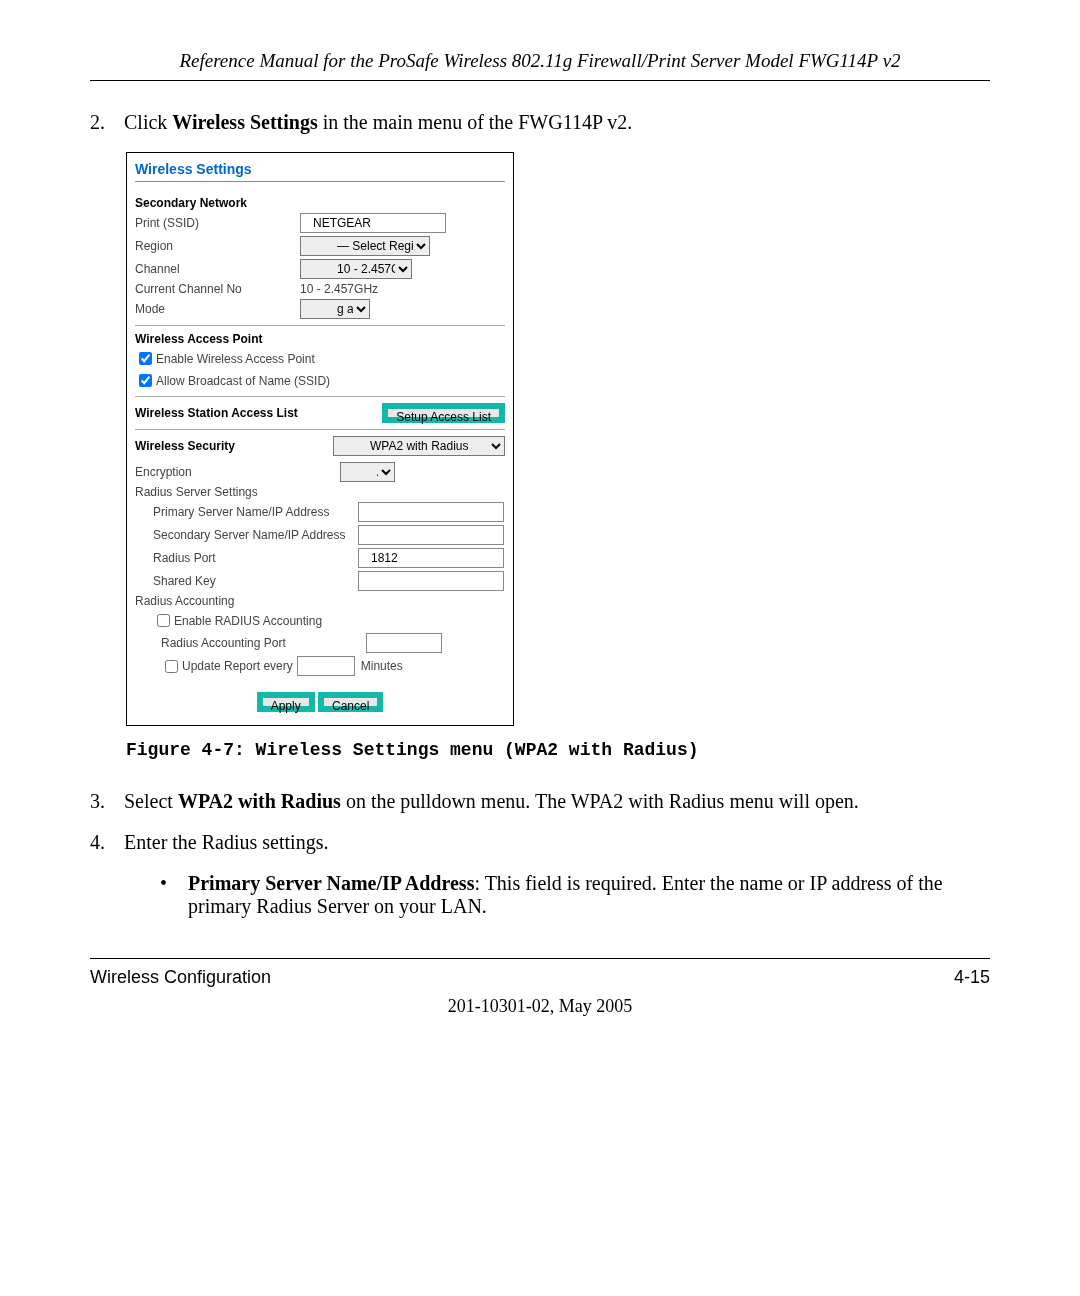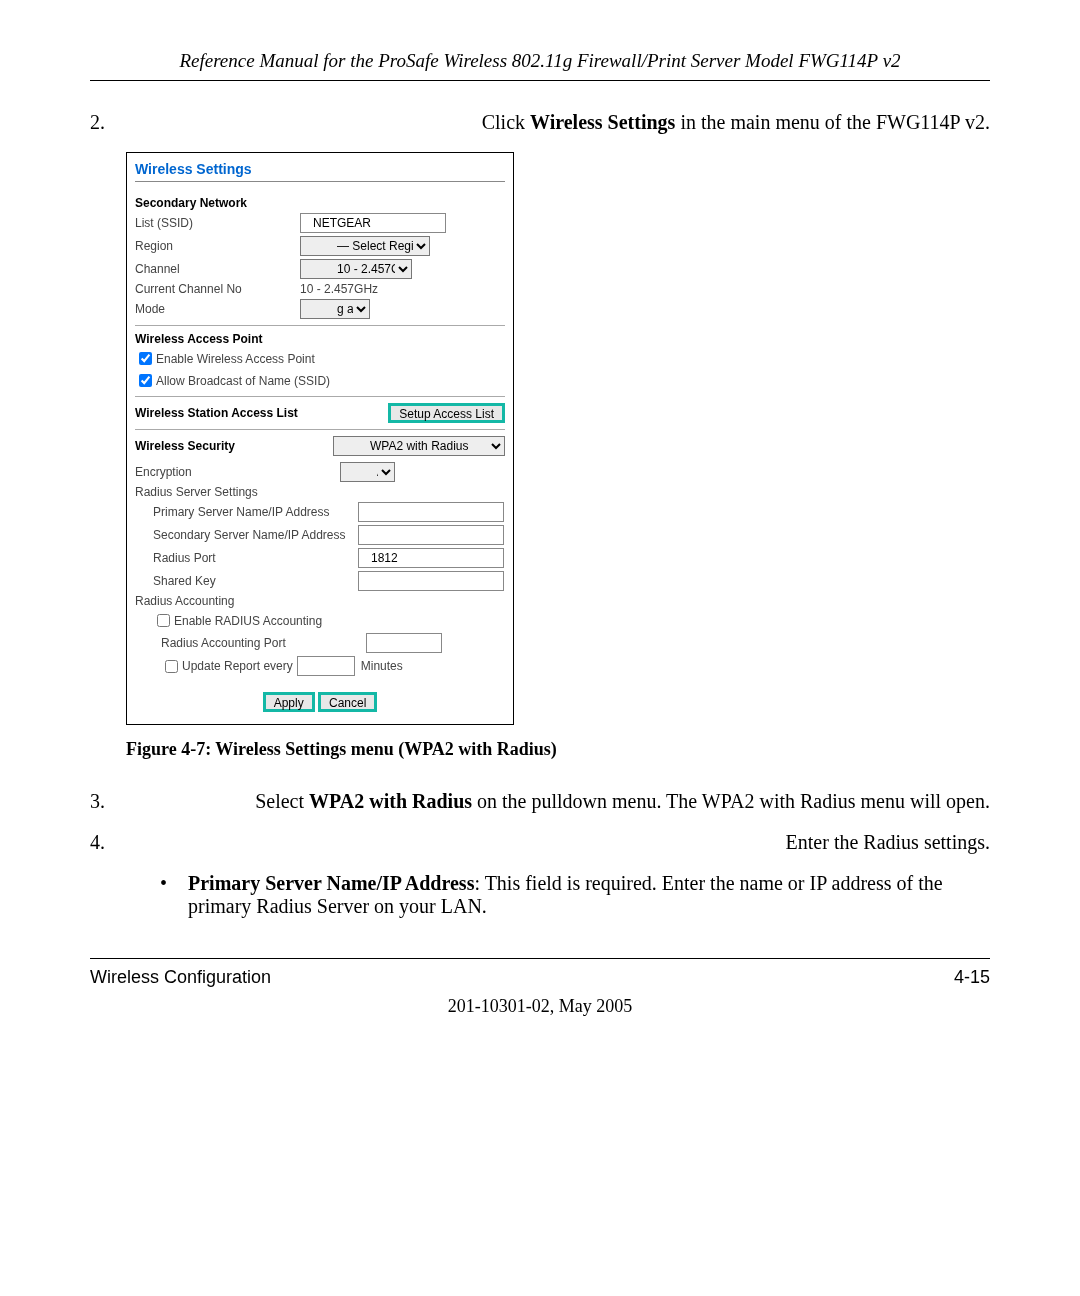--- a/index.html
+++ b/index.html
@@ -35,7 +35,7 @@
     margin: 6px 0 18px 0;
   }
   .step .num { width: 34px; flex-shrink: 0; }
-  .step .body { flex: 1; text-align: right; }
+  .step .body { flex: 1; }
   .bullet-row {
     display: flex;
     font-size: 20px;

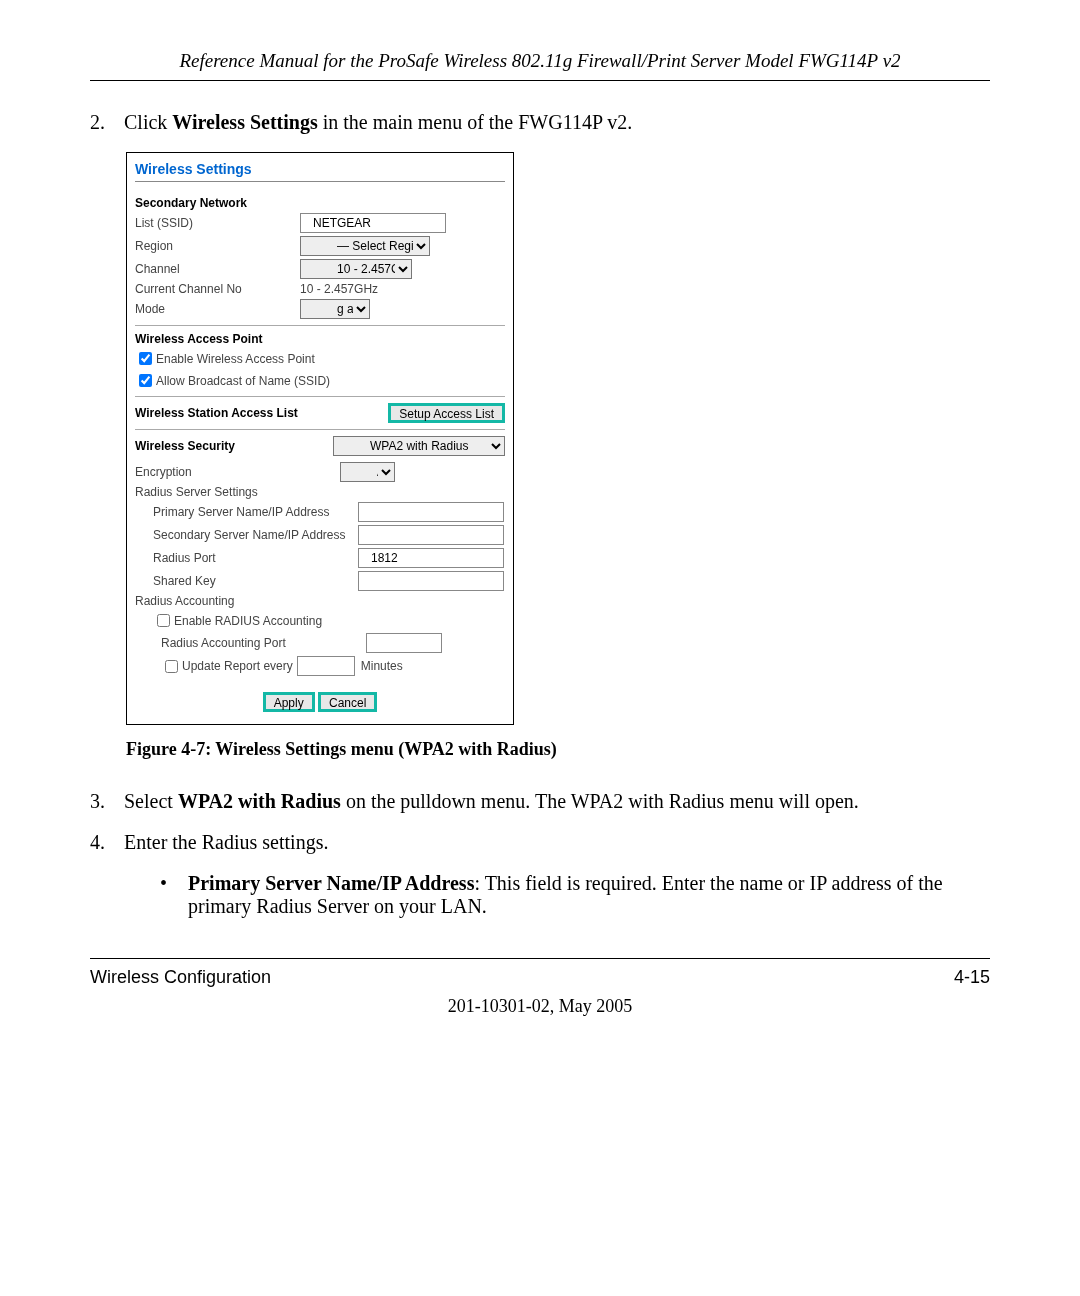--- a/index.html
+++ b/index.html
@@ -149,7 +149,7 @@
 
     <div class="ui-section-head">Secondary Network</div>
     <div class="ui-row">
-      <div class="lab">List (SSID)</div>
+      <div class="lab">Print (SSID)</div>
       <input class="ui-input med" value="NETGEAR" style="">
     </div>
     <div class="ui-row">

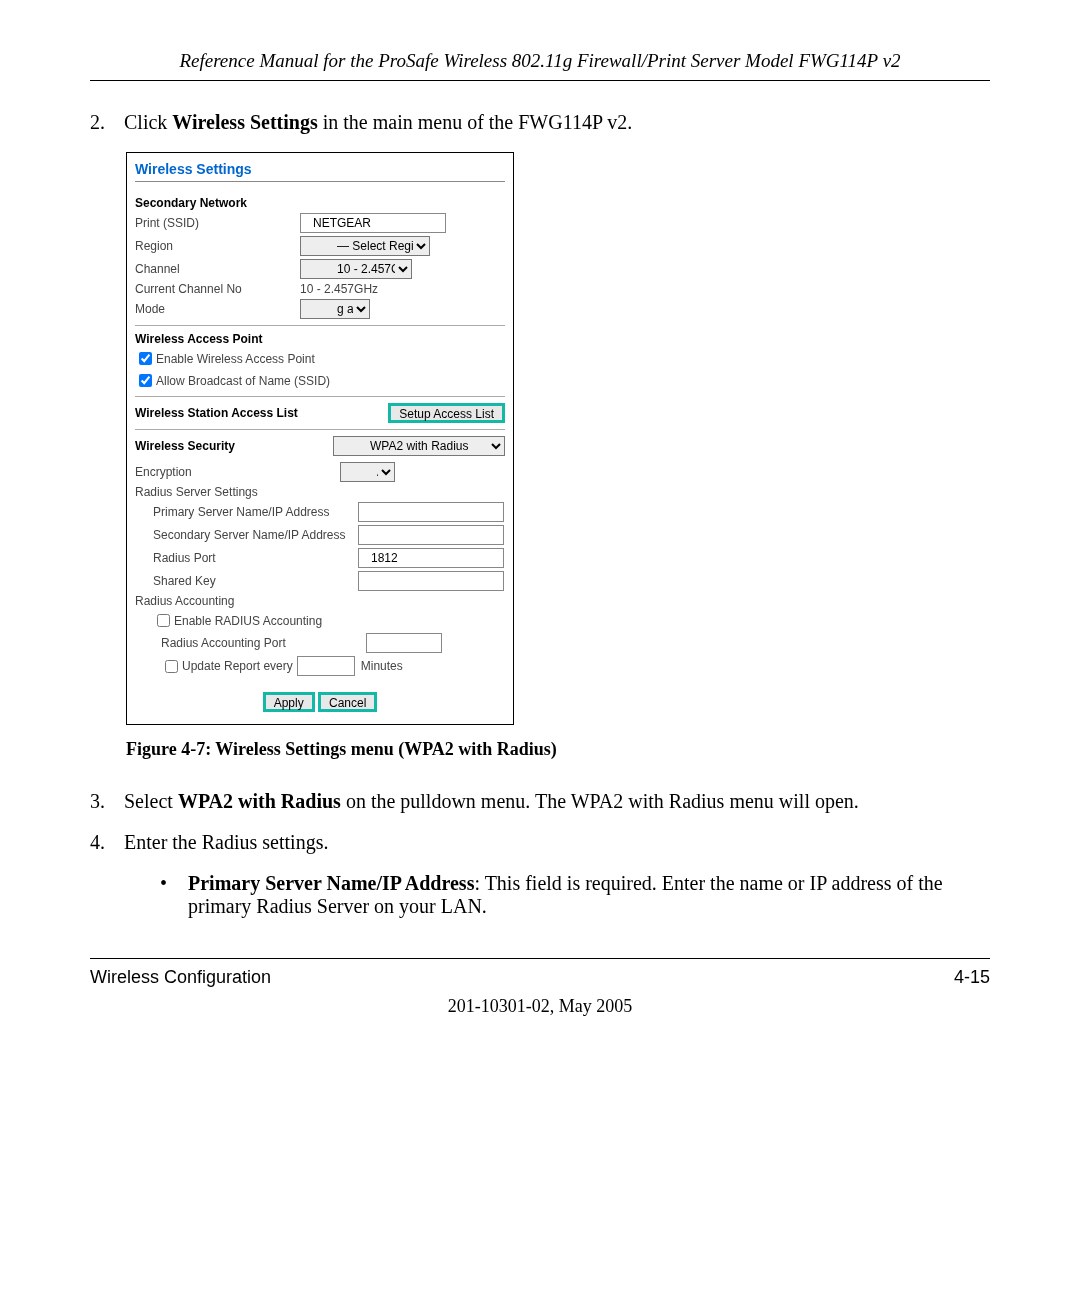--- a/index.html
+++ b/index.html
@@ -122,7 +122,7 @@
     font-family: Arial, sans-serif;
     font-size: 12px;
     background: #e8e8e8;
-    border: 3px solid #14b8a6;
+    border: 6px solid #14b8a6;
     padding: 1px 8px;
     height: 20px;
   }

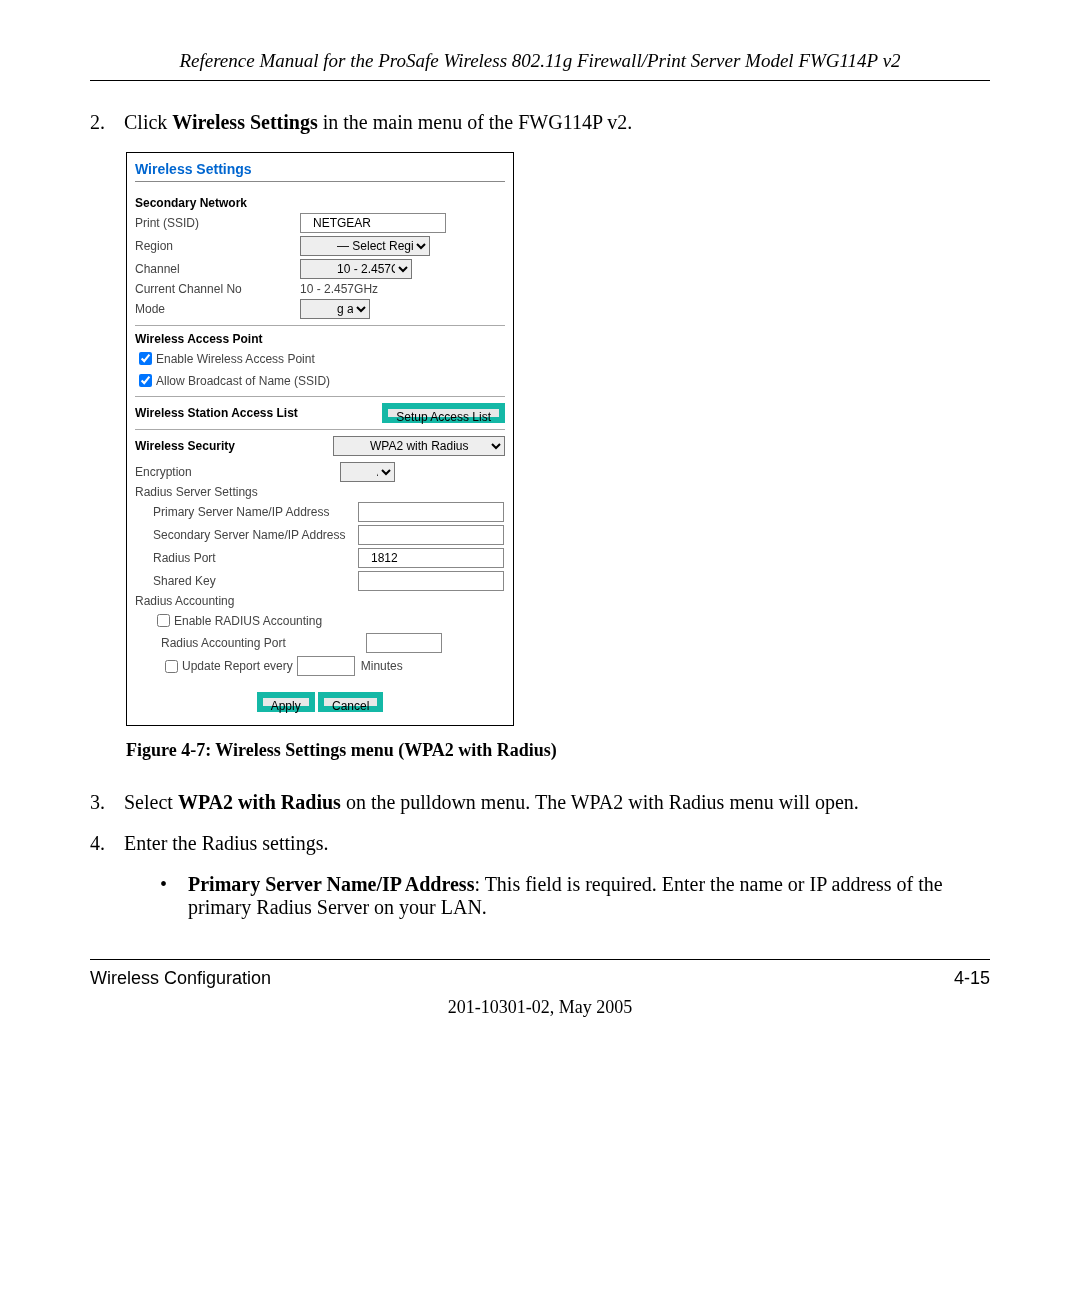--- a/index.html
+++ b/index.html
@@ -44,7 +44,7 @@
   .bullet-row .dot { width: 28px; flex-shrink: 0; }
   .bullet-row .body { flex: 1; }
   .caption {
-    font-family: Liberation Serif, serif;
+    font-family: Liberation Mono, monospace;
     font-weight: bold;
     font-size: 18px;
     margin: 14px 0 30px 36px;

